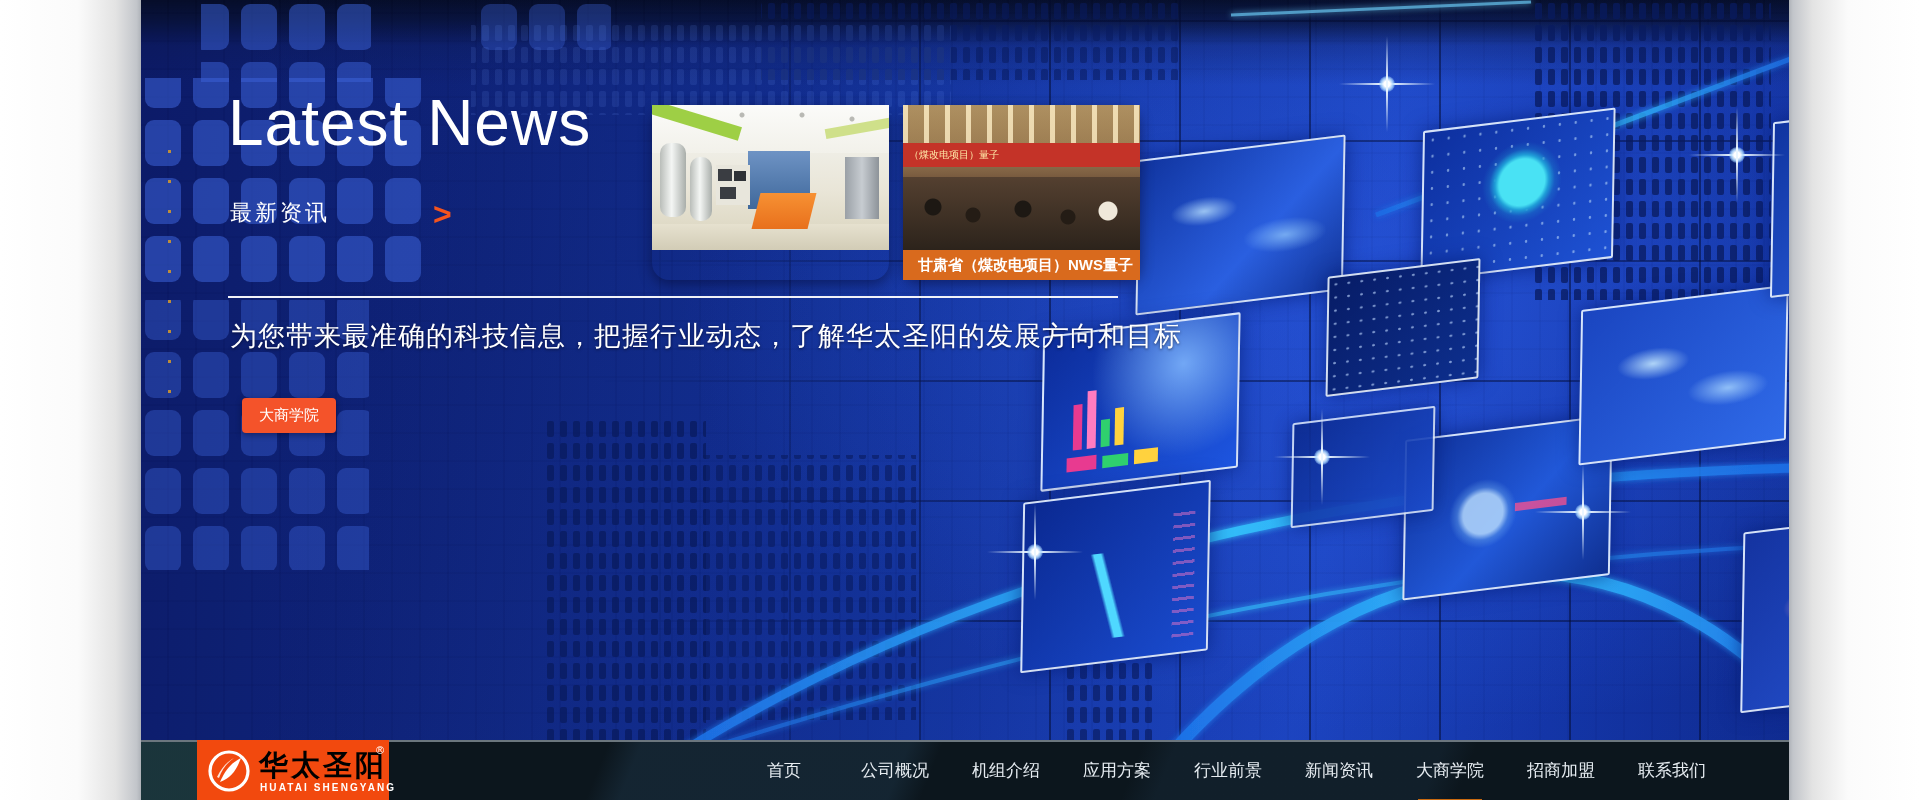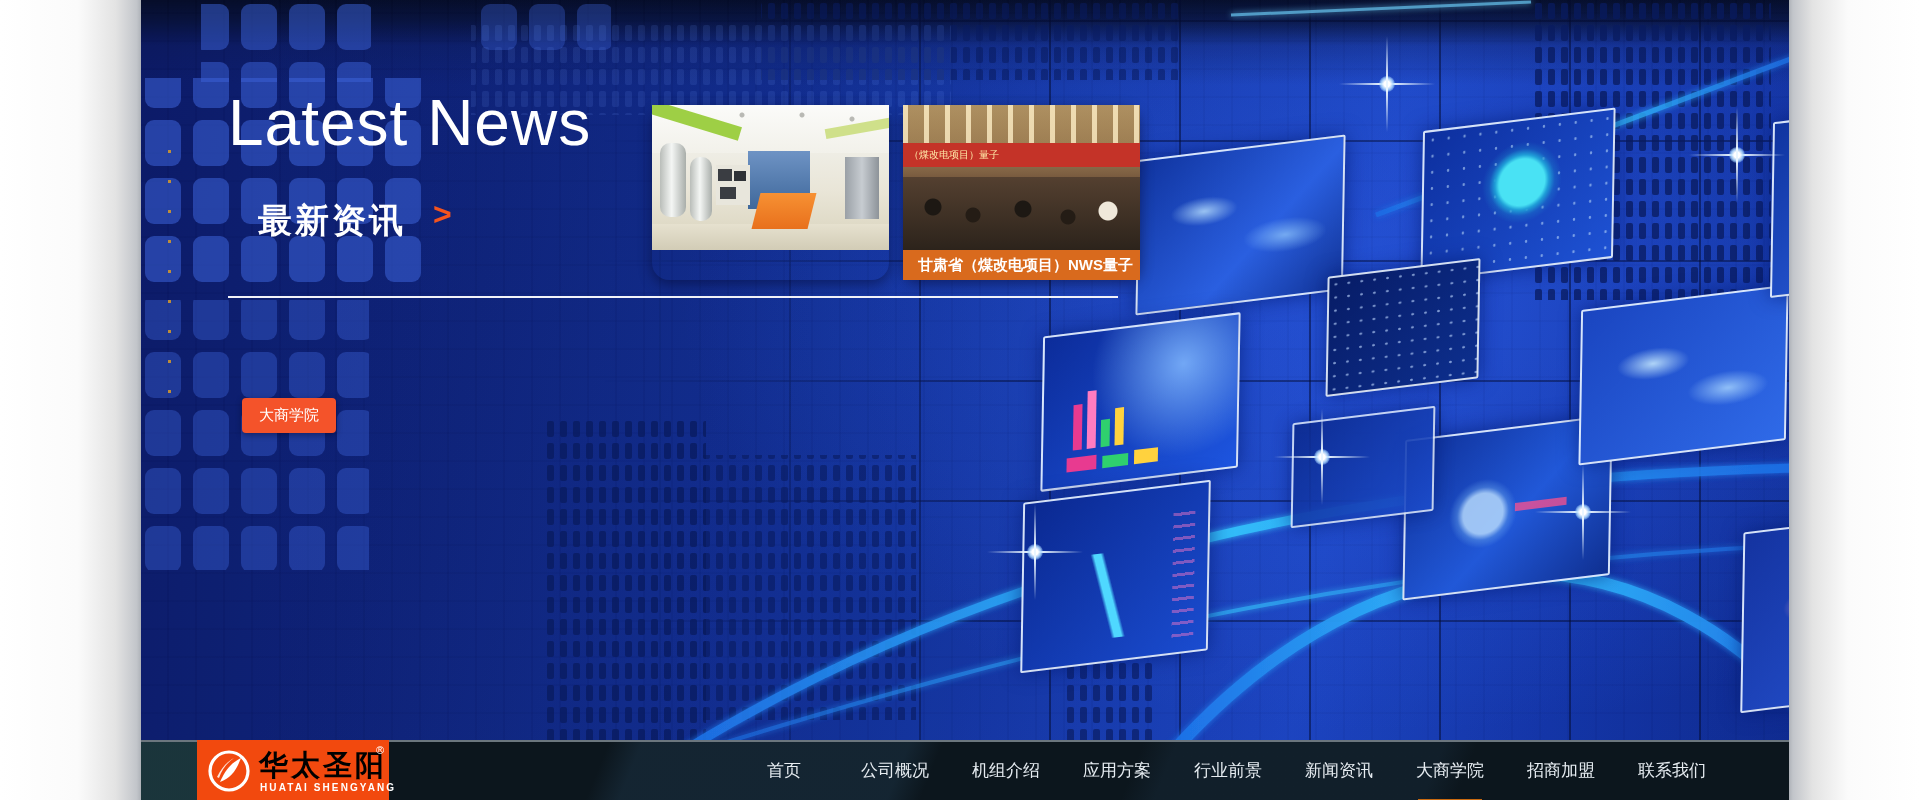--- a/index.html
+++ b/index.html
@@ -97,7 +97,7 @@
 
   
   .h-en{position:absolute;left:87px;top:86px;font-size:64px;font-weight:400;color:#ffffff;letter-spacing:1px;}
-  .h-zh{position:absolute;left:89px;top:198px;font-size:34px;color:#ffffff;letter-spacing:3px;font-weight:700;margin-left:28px;}
+  .h-zh{position:absolute;left:89px;top:198px;font-size:22px;color:#ffffff;letter-spacing:3px;font-weight:400;}
   .h-arrow{position:absolute;left:292px;top:196px;font-size:32px;font-weight:700;color:#f4541e;}
   .divider{position:absolute;left:87px;top:296px;width:890px;height:2px;background:rgba(255,255,255,.95);}
   .desc{position:absolute;left:89px;top:318px;font-size:27px;color:#ffffff;font-weight:500;letter-spacing:1px;

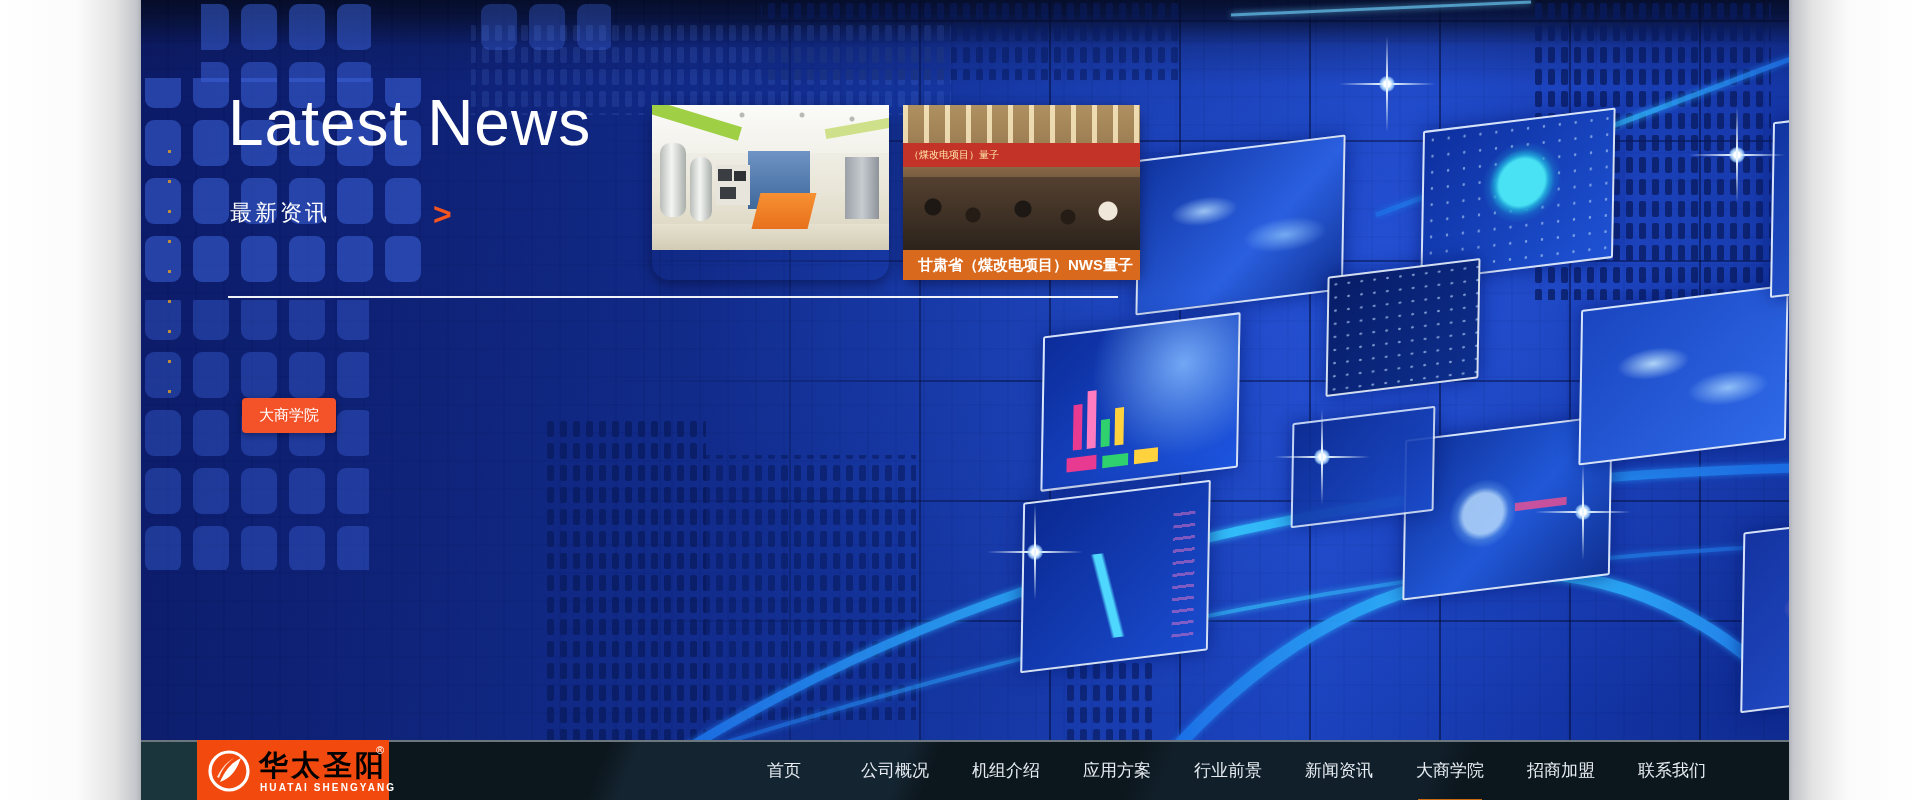--- a/index.html
+++ b/index.html
@@ -267,6 +267,7 @@
     <div class="h-zh">最新资讯</div>
     <div class="h-arrow">&gt;</div>
     <div class="divider"></div>
+    <div class="desc">为您带来最准确的科技信息，把握行业动态，了解华太圣阳的发展方向和目标</div>
     <button class="more-btn">大商学院</button>
 
     <div class="card card1">

